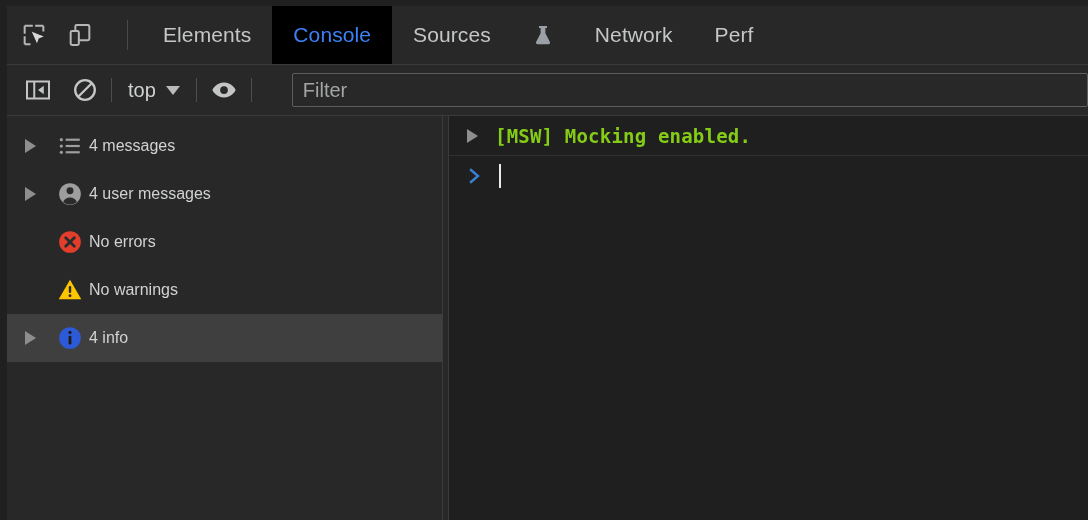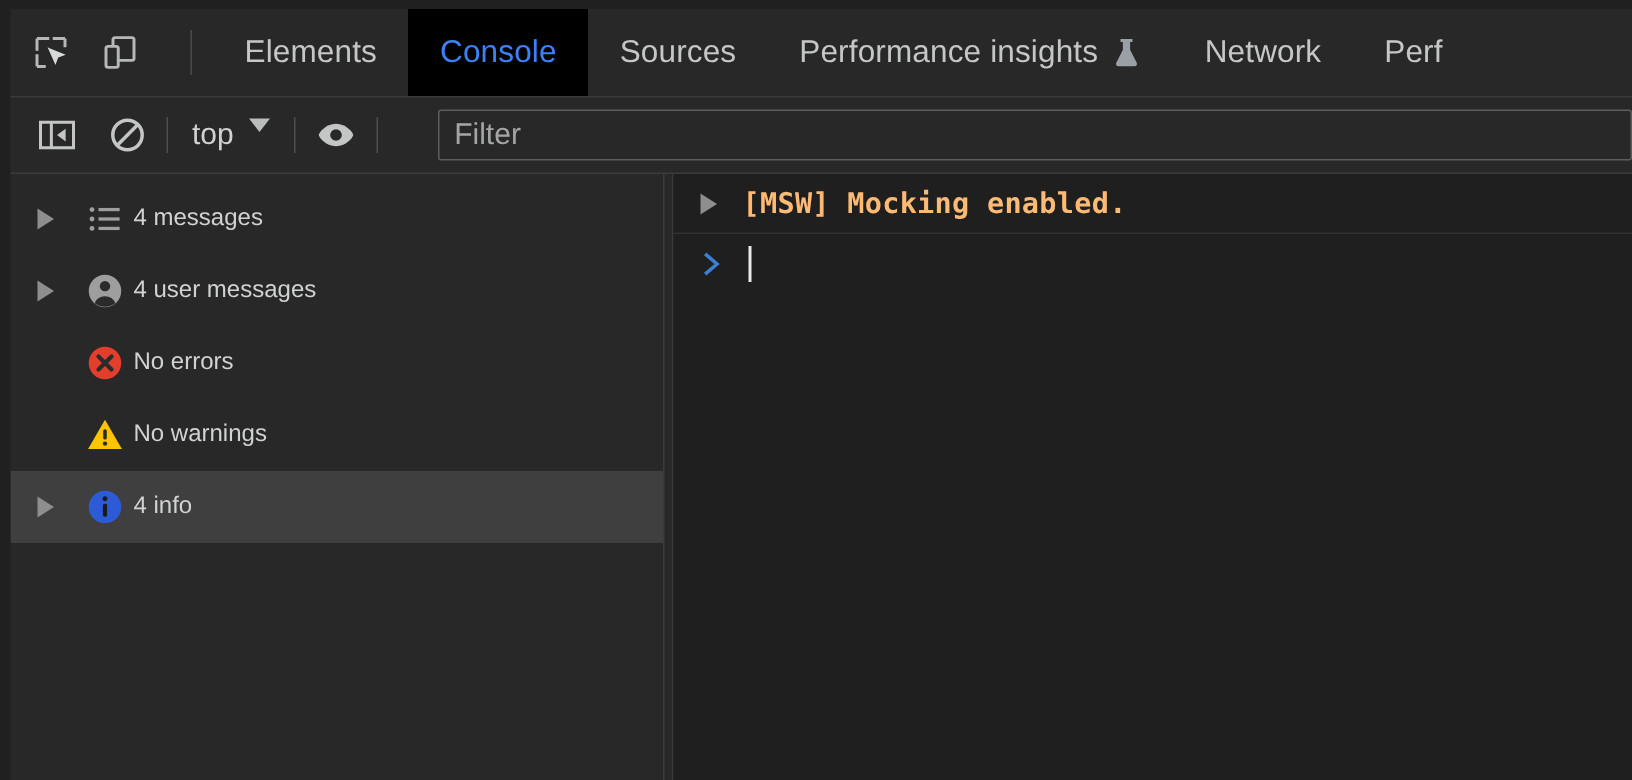--- a/index.html
+++ b/index.html
@@ -287,7 +287,6 @@
       </div>
 
       <div class="tab">
-        <span>Performance insights</span>
         <span class="flask">
           <svg width="20" height="22" viewBox="0 0 20 22">
             <path d="M6 2 h8 v2 h-1.6 v5.2 l4.4 8.6 a1.6 1.6 0 0 1 -1.4 2.4 H4.6 a1.6 1.6 0 0 1 -1.4 -2.4 l4.4 -8.6 V4 H6 z" fill="#9aa0a6"></path>

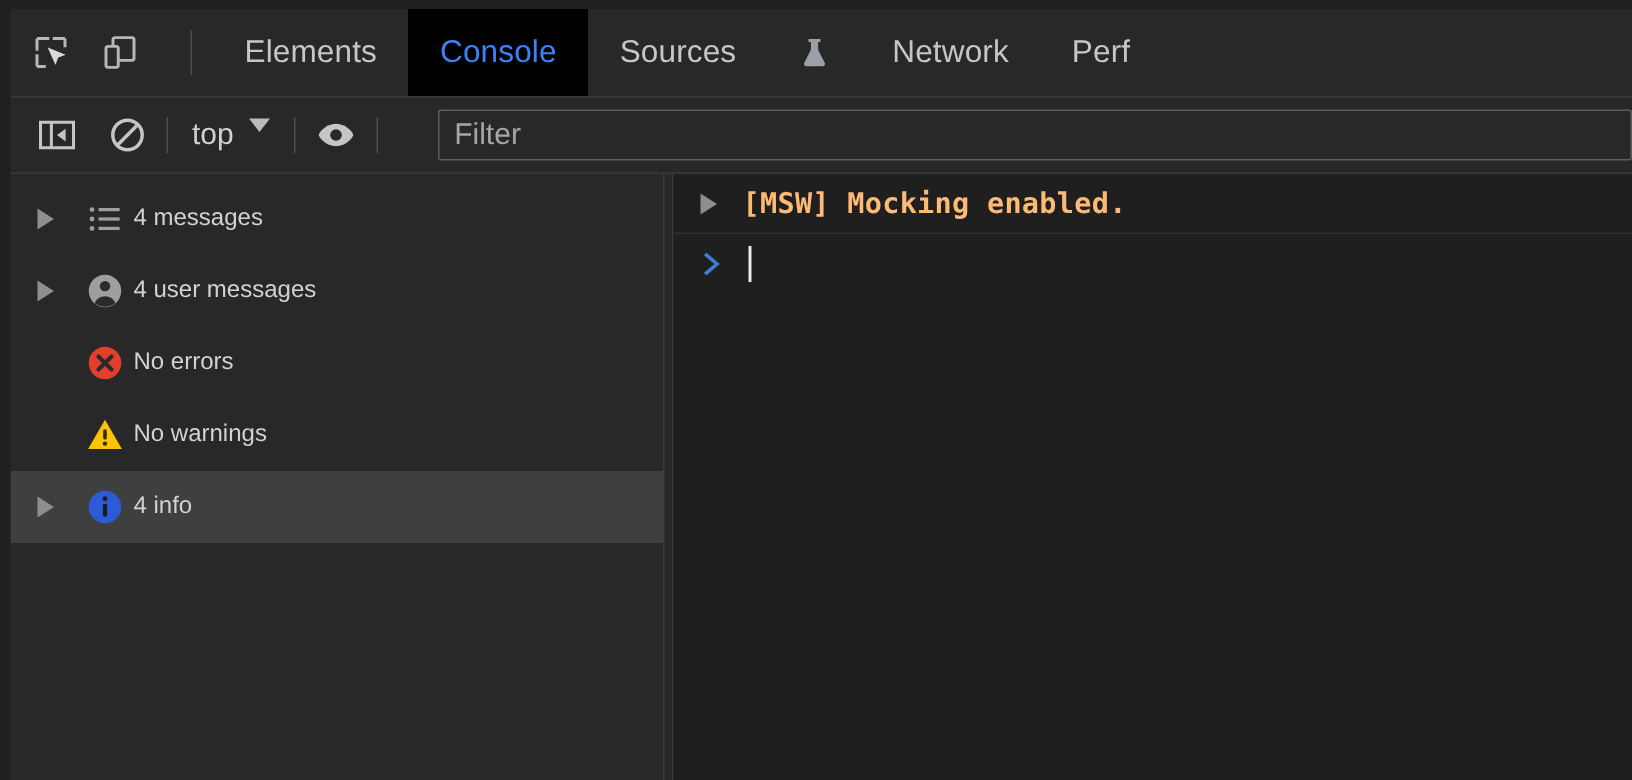--- a/index.html
+++ b/index.html
@@ -108,7 +108,7 @@
   }
   .ctx-select {
     display: flex;
-    align-items: flex-start;
+    align-items: center;
     gap: 10px;
     color: #cfd2d0;
     font-size: 20px;

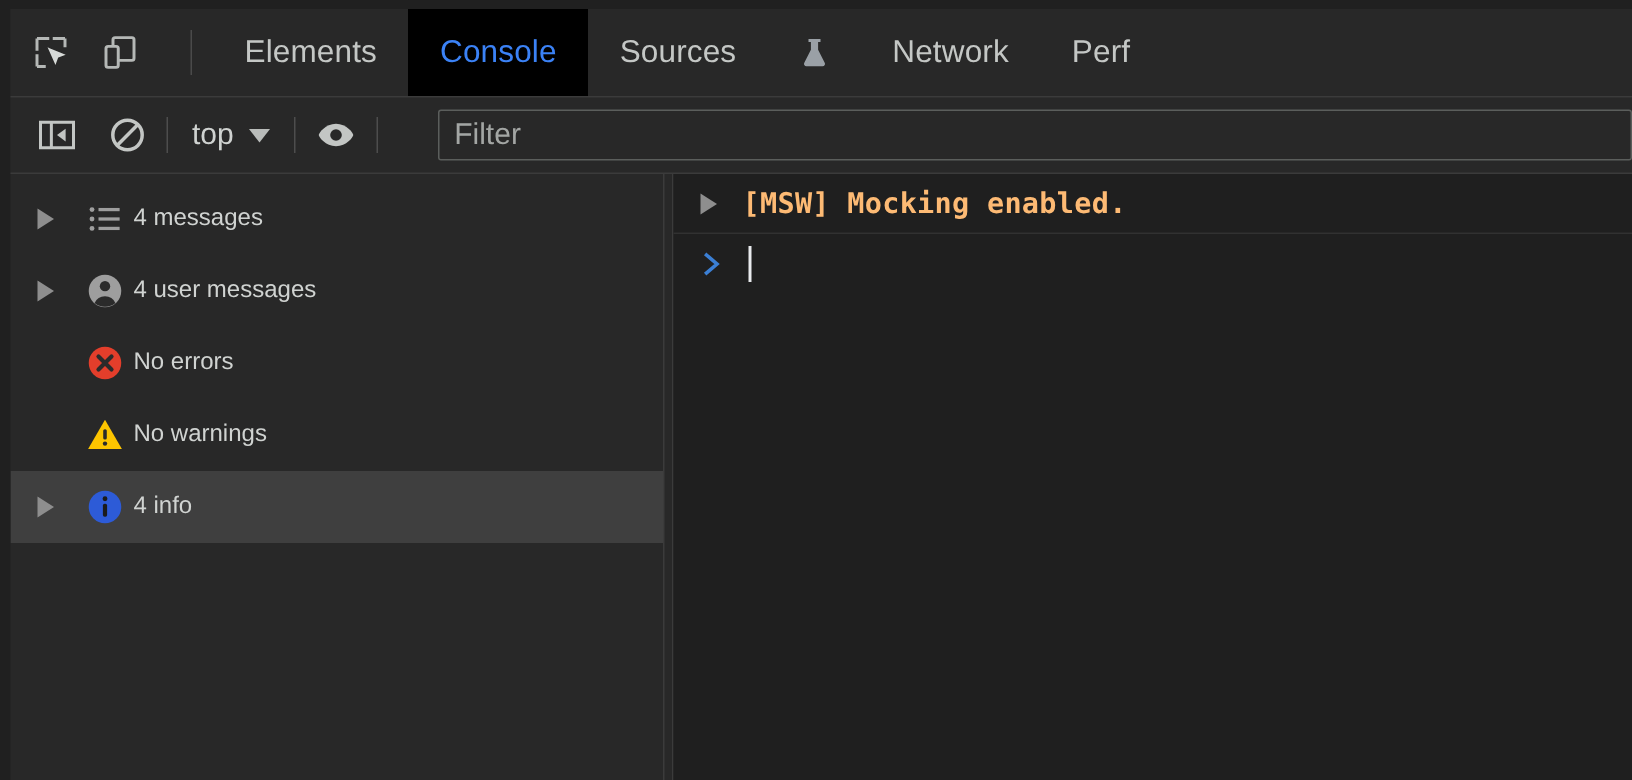--- a/index.html
+++ b/index.html
@@ -428,7 +428,7 @@
         <span class="msg-twisty">
             <i class="tri"></i>
           </span>
-        <span class="msg-text" style="color:#fdba74">[MSW] Mocking enabled.</span>
+        <span class="msg-text" style="color:#84cc16">[MSW] Mocking enabled.</span>
       </div>
 
       <div class="prompt-row">

